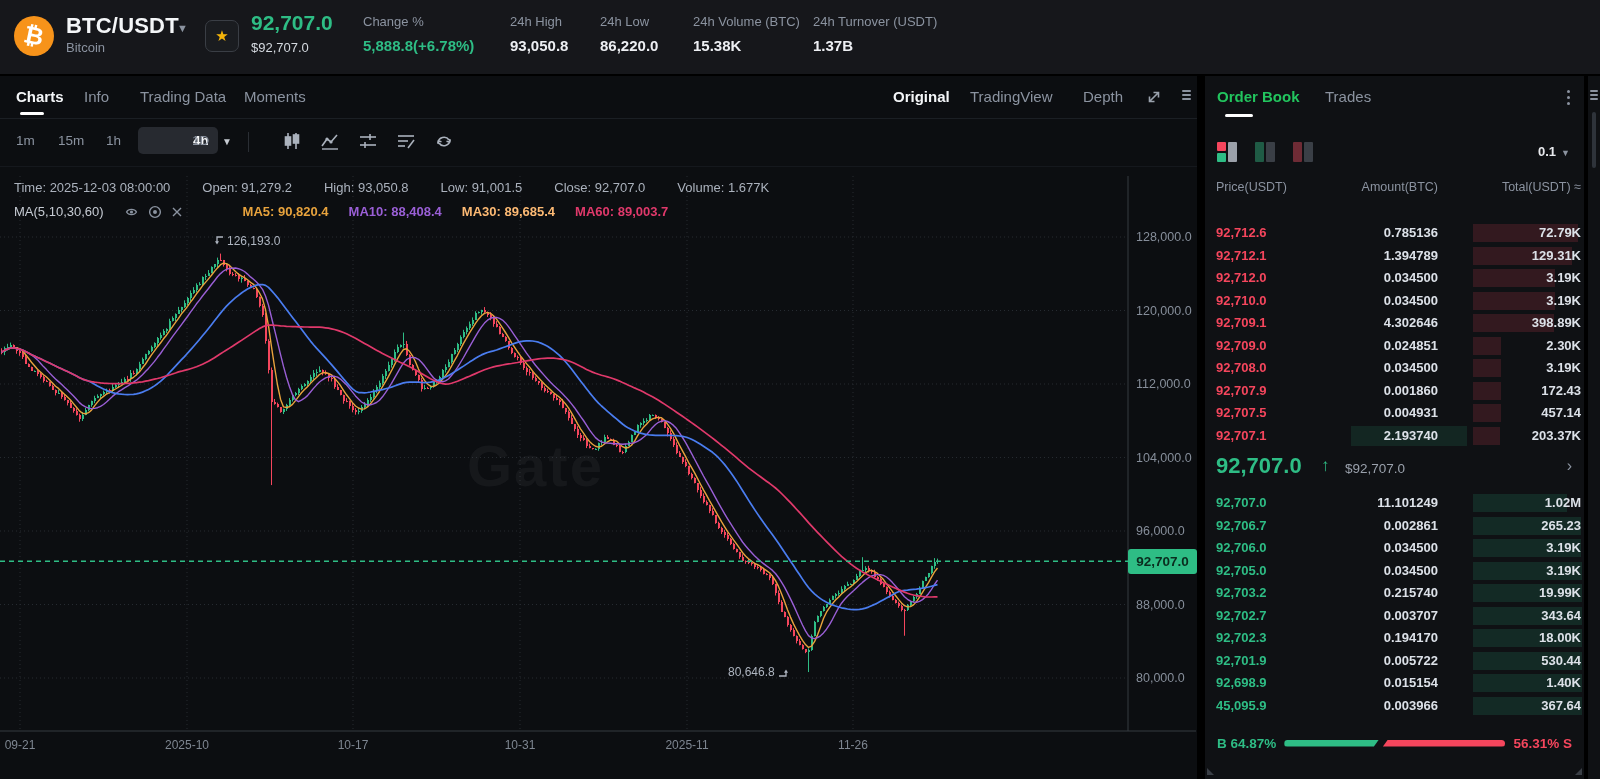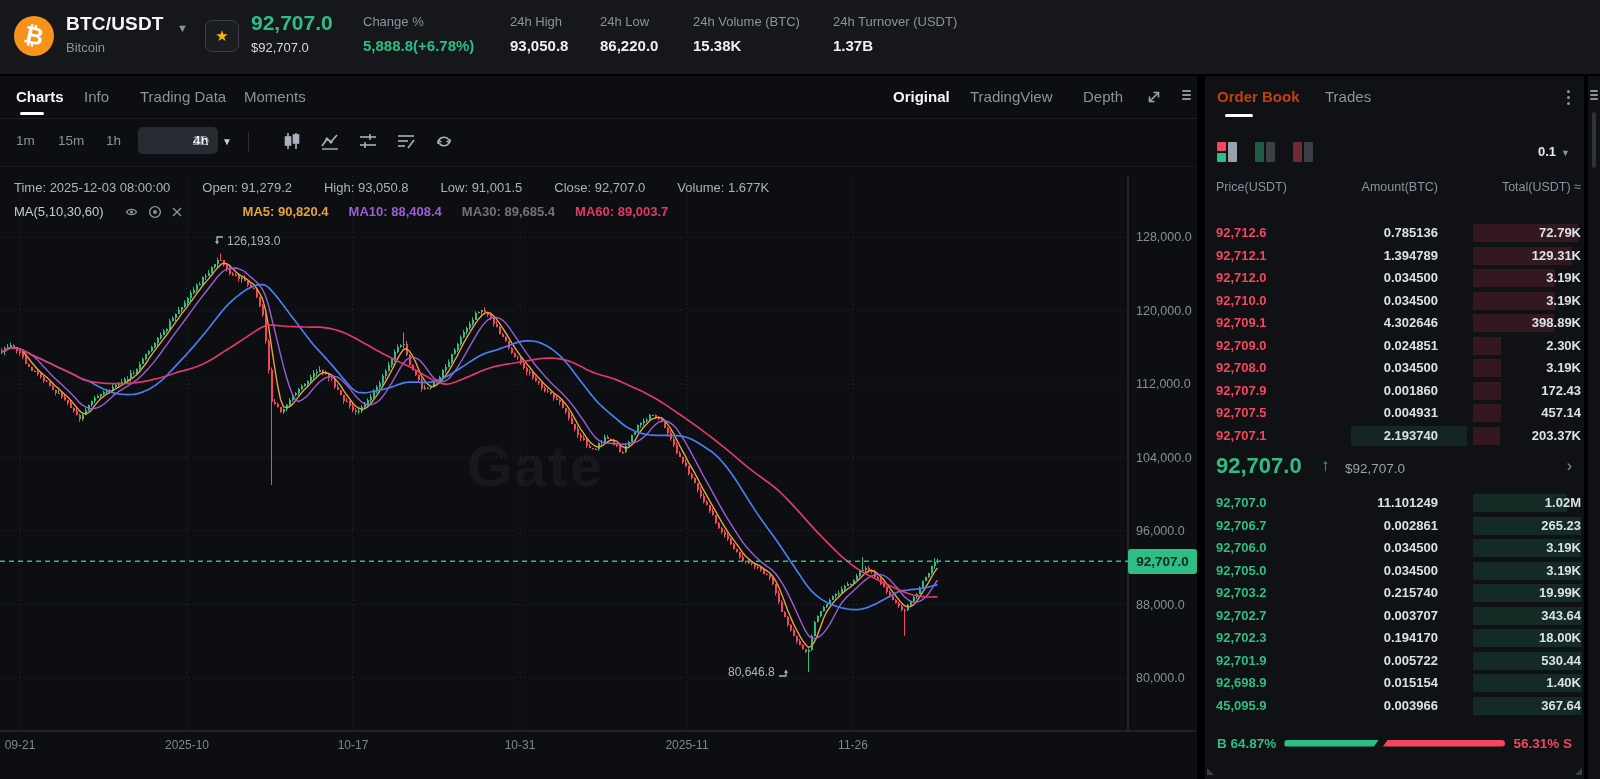--- a/index.html
+++ b/index.html
@@ -11,7 +11,7 @@
   .logo{position:absolute;left:14px;top:16px;width:40px;height:40px;border-radius:50%;
         background:#F7931A;display:flex;align-items:center;justify-content:center;}
   .logo span{color:#fff;font-size:24px;font-weight:700;transform:rotate(12deg);}
-  .pair-title{position:absolute;left:66px;top:13px;font-size:19px;font-weight:700;color:#F4F6F8;letter-spacing:.2px;}
+  .pair-title{position:absolute;left:66px;top:13px;font-size:22px;font-weight:700;color:#F4F6F8;letter-spacing:.2px;}
   .pair-caret{position:absolute;left:177px;top:22px;color:#8B93A0;font-size:11px;cursor:pointer;}
   .pair-sub{position:absolute;left:66px;top:40px;font-size:13px;color:#8B93A0;}
   .star-btn{position:absolute;left:205px;top:20px;width:32px;height:30px;border:1px solid #3A3E45;

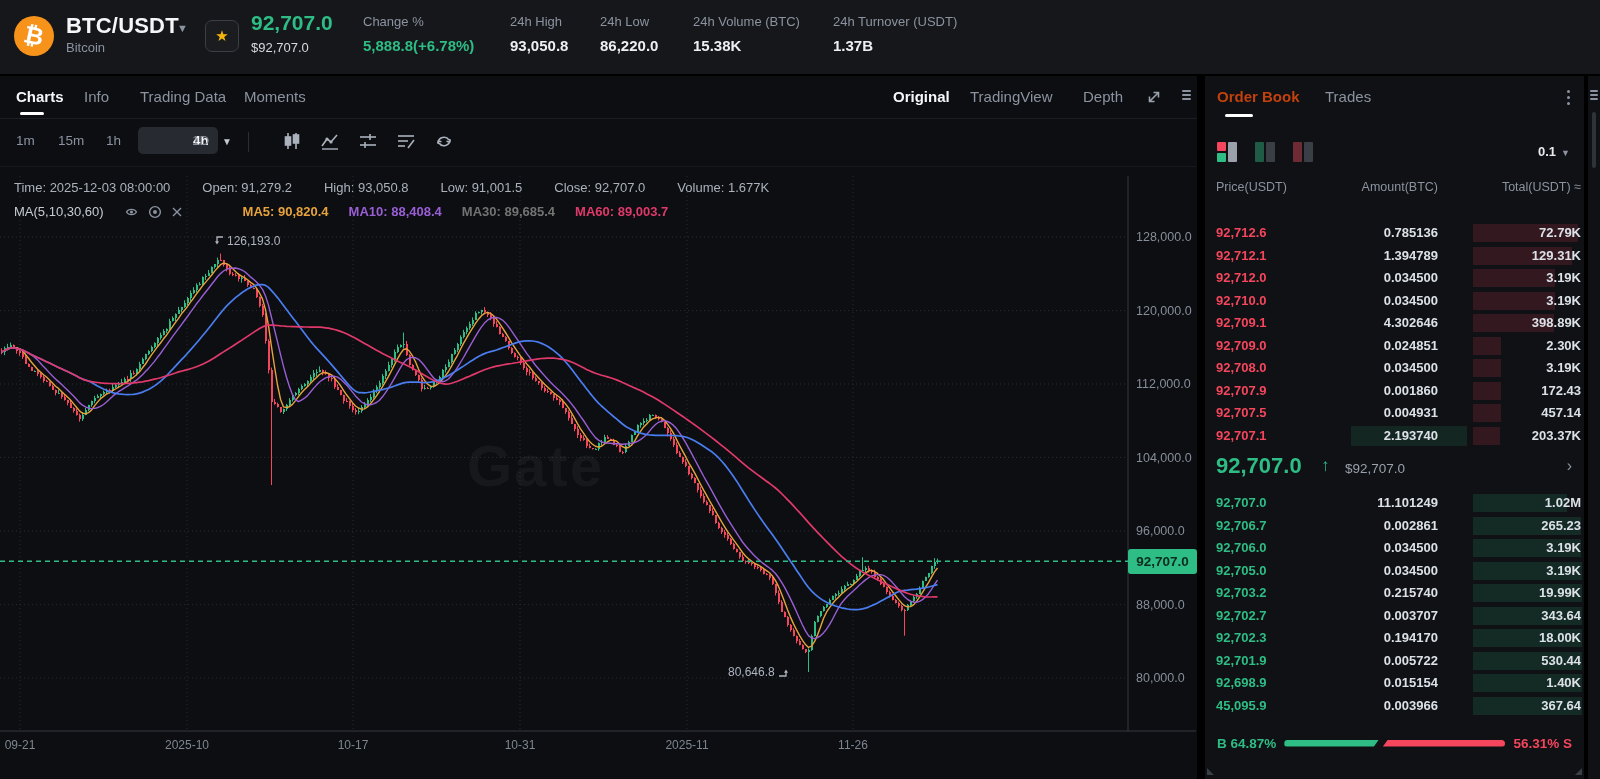--- a/index.html
+++ b/index.html
@@ -135,7 +135,7 @@
           <div class="lbl">24h Volume (BTC)</div>
           <div class="val">15.38K</div>
         </div>
-        <div class="stat" style="left: 833px;">
+        <div class="stat" style="left: 813px;">
           <div class="lbl">24h Turnover (USDT)</div>
           <div class="val">1.37B</div>
         </div>

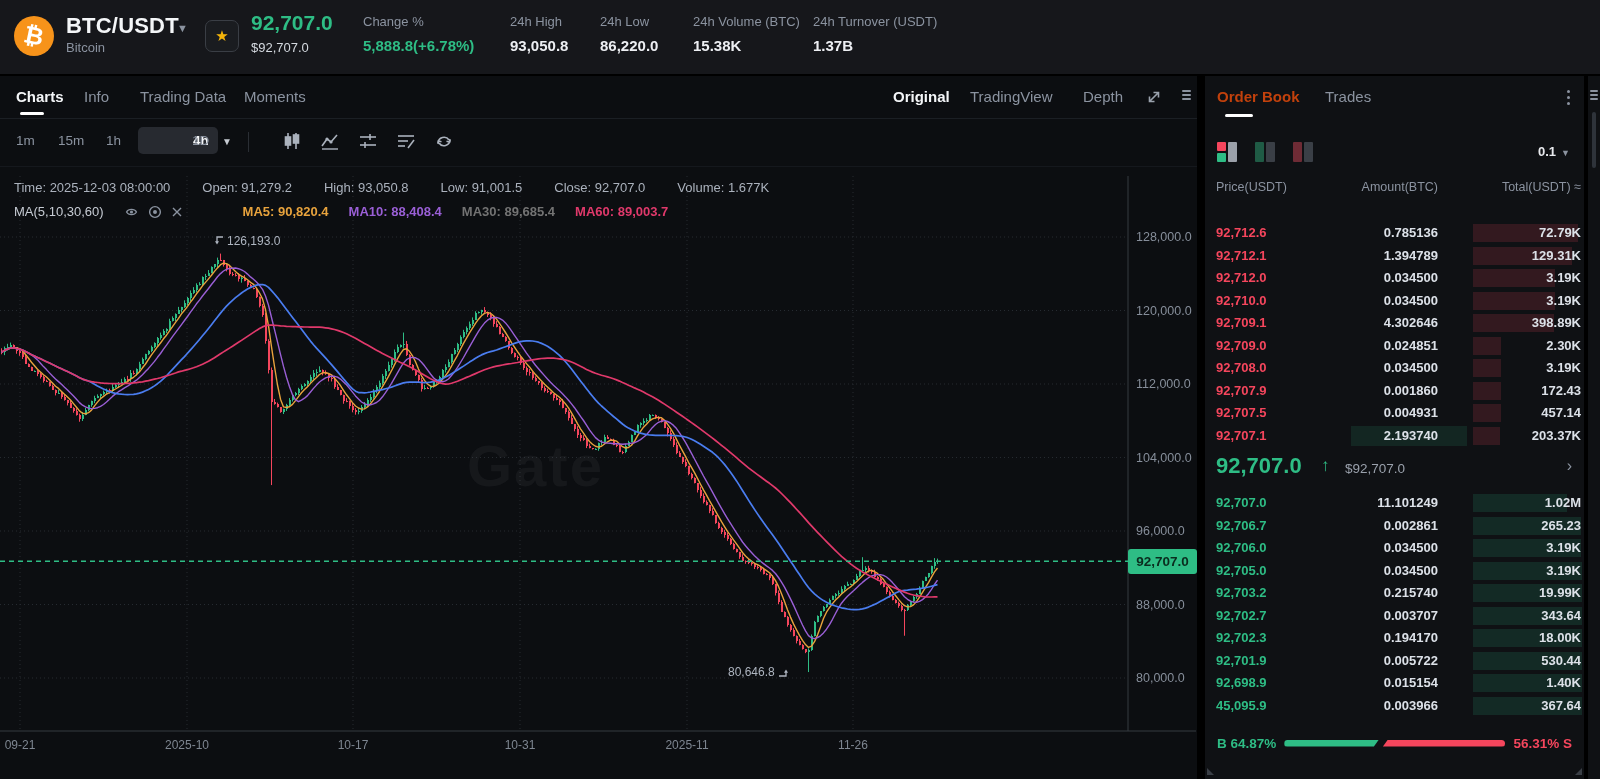--- a/index.html
+++ b/index.html
@@ -63,7 +63,7 @@
   
   .ob-head{position:absolute;left:0;top:0;width:379px;height:42px;}
   .ob-tab{position:absolute;top:12px;font-size:15px;color:#8B93A0;cursor:pointer;white-space:nowrap;}
-  .ob-tab.active{color:#c2410c;font-weight:700;}
+  .ob-tab.active{color:#22c55e;font-weight:700;}
   .ob-underline{position:absolute;top:38px;width:28px;height:3px;border-radius:2px;background:#fff;}
   .ob-toggles{position:absolute;left:12px;top:66px;display:flex;gap:14px;}
   .ob-toggle{width:24px;height:20px;cursor:pointer;display:flex;gap:2px;}

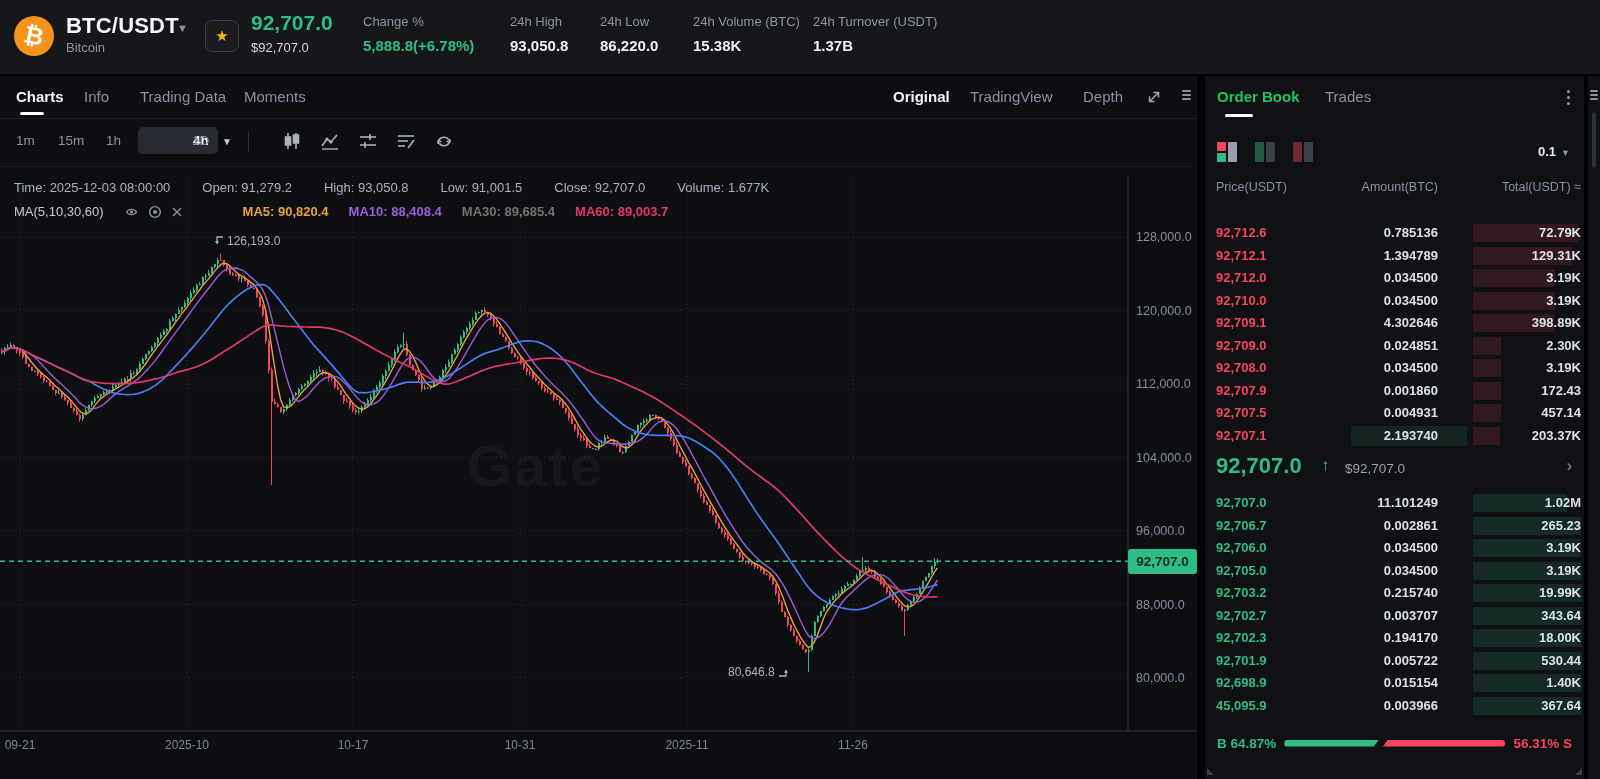--- a/index.html
+++ b/index.html
@@ -243,7 +243,7 @@
       <span id="ma-items" style="display: inline-flex; gap: 20px;">
           <span class="ma-item" style="color: rgb(232, 163, 61); padding-left: 40px;">MA5: 90,820.4</span>
           <span class="ma-item" style="color: rgb(154, 95, 214);">MA10: 88,408.4</span>
-          <span class="ma-item" style="color: #737373;">MA30: 89,685.4</span>
+          <span class="ma-item" style="color: #fdba74;">MA30: 89,685.4</span>
           <span class="ma-item" style="color: rgb(224, 57, 107);">MA60: 89,003.7</span>
         </span>
     </div>

